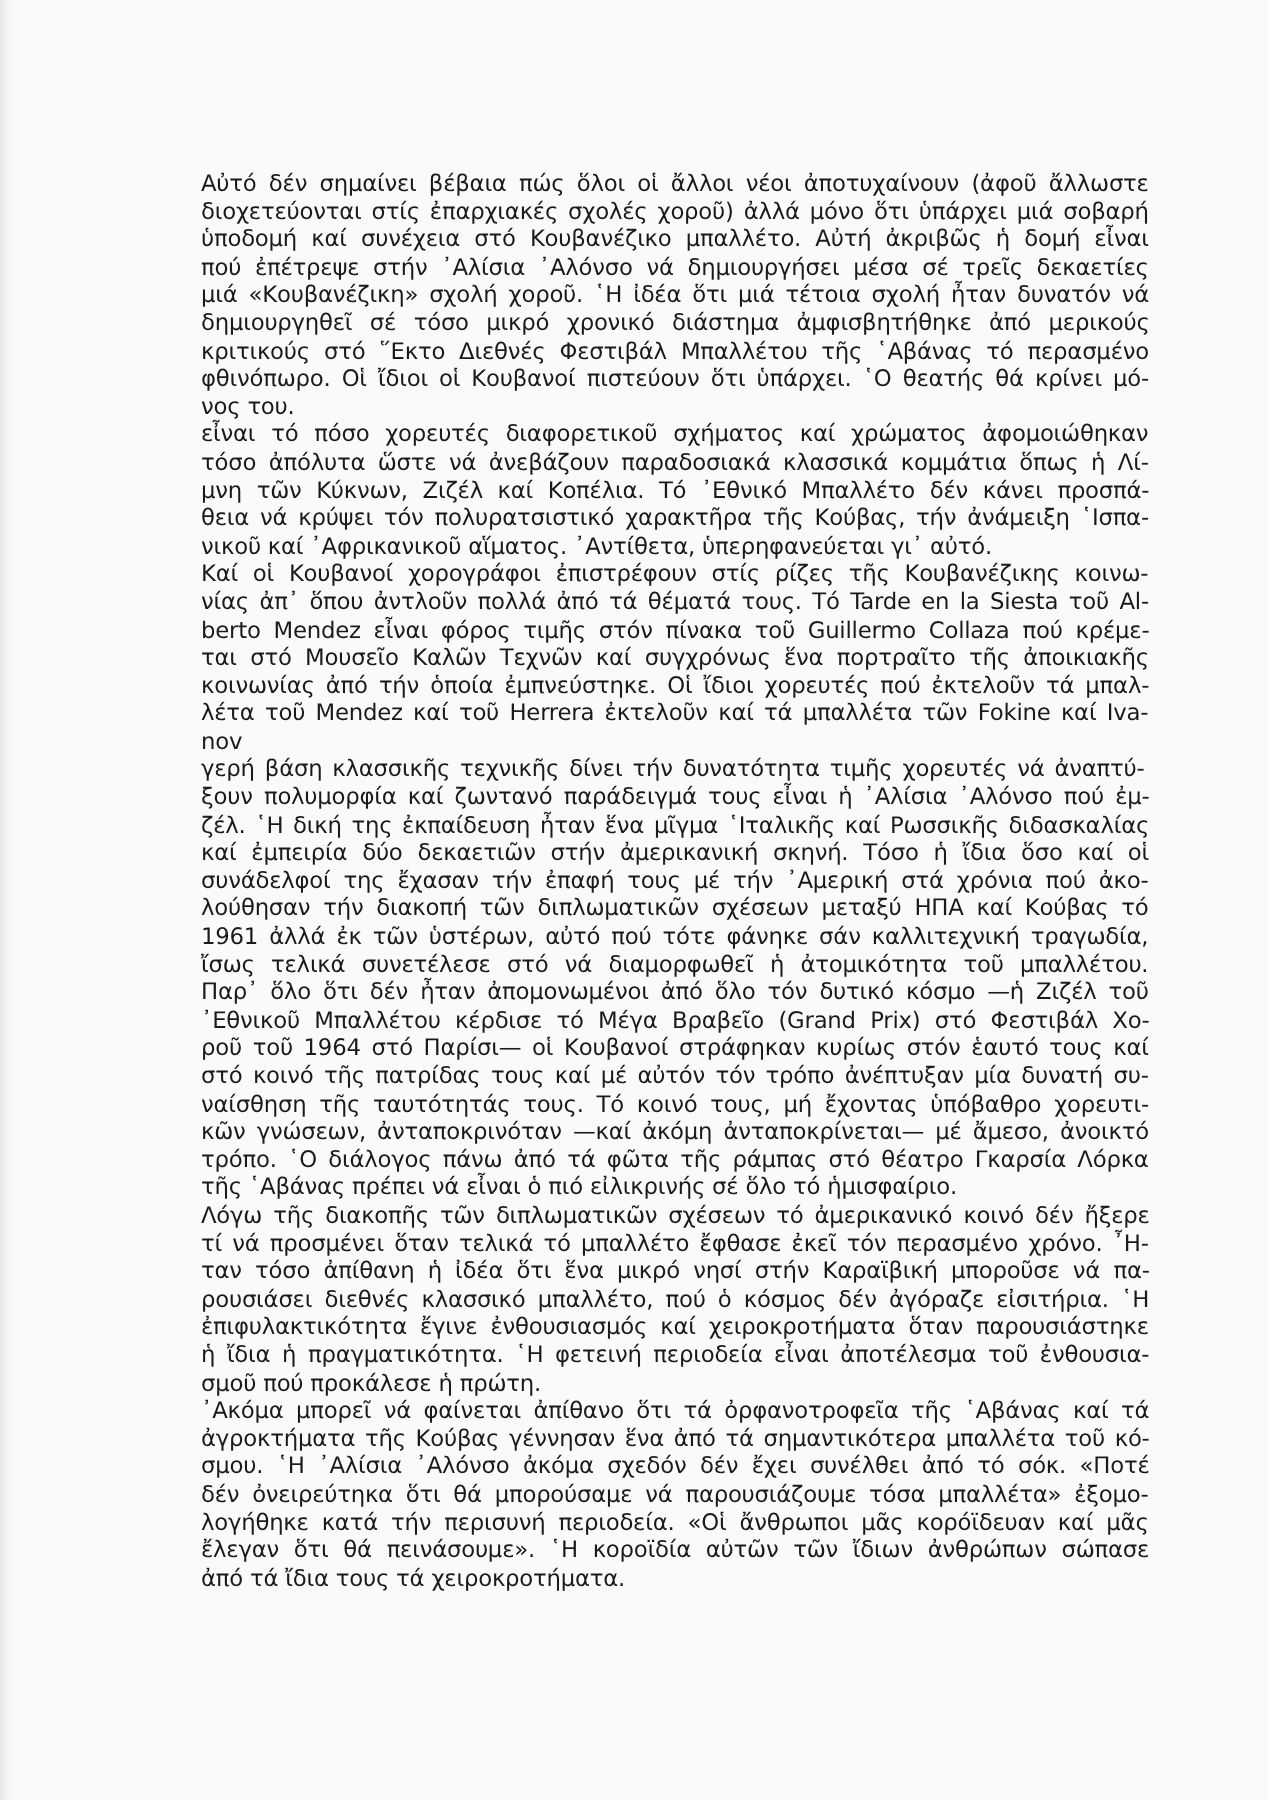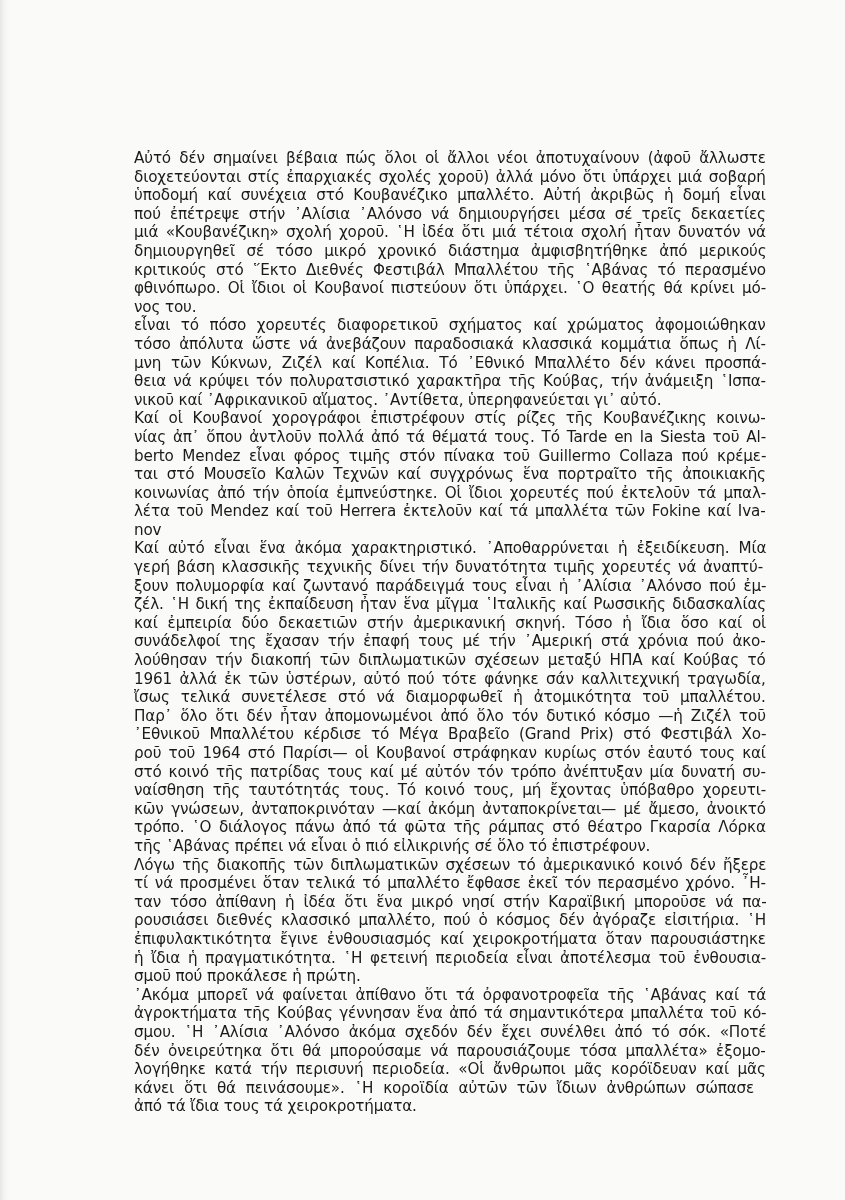--- a/index.html
+++ b/index.html
@@ -55,7 +55,7 @@
   <div class="text-block">
 
     <div class="paragraph">
-      <span class="line" style="display: block; width: 632px; word-spacing: 3.54545px; text-align-last: left; text-align: right; margin-top: 36px;">Αὐτό δέν σημαίνει βέβαια πώς ὅλοι οἱ ἄλλοι νέοι ἀποτυχαίνουν (ἀφοῦ ἄλλωστε</span>
+      <span class="line" style="display: block; width: 632px; word-spacing: 3.54545px; text-align-last: left; text-align: right;">Αὐτό δέν σημαίνει βέβαια πώς ὅλοι οἱ ἄλλοι νέοι ἀποτυχαίνουν (ἀφοῦ ἄλλωστε</span>
       <span class="line" style="display: block; width: 632px; word-spacing: 2px; text-align-last: left; text-align: right;">διοχετεύονται στίς ἐπαρχιακές σχολές χοροῦ) ἀλλά μόνο ὅτι ὑπάρχει μιά σοβαρή</span>
       <span class="line" style="display: block; width: 632px; word-spacing: 4.8px; text-align-last: left; text-align: left;">ὑποδομή καί συνέχεια στό Κουβανέζικο μπαλλέτο. Αὐτή ἀκριβῶς ἡ δομή εἶναι</span>
       <span class="line" style="display: block; width: 632px; word-spacing: 4.5px; text-align-last: left; text-align: left;">πού ἐπέτρεψε στήν ᾿Αλίσια ᾿Αλόνσο νά δημιουργήσει μέσα σέ τρεῖς δεκαετίες</span>

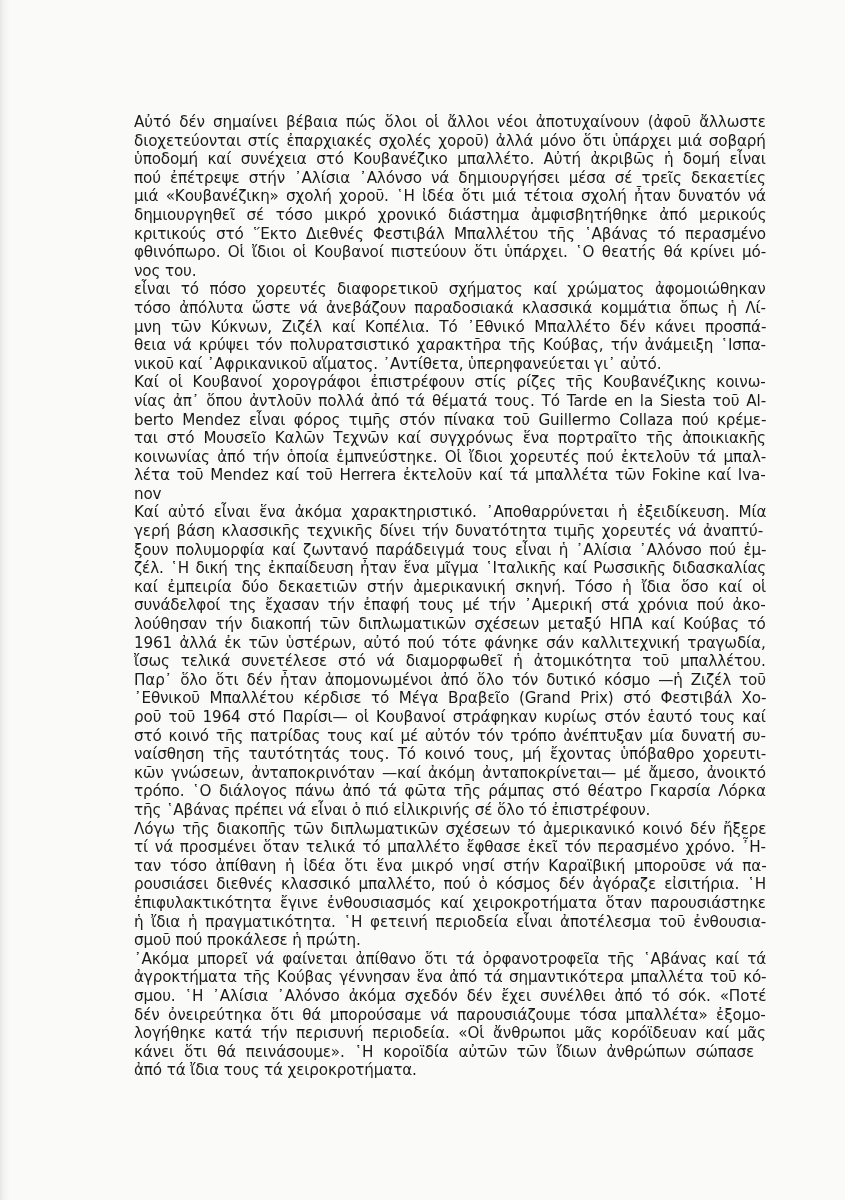--- a/index.html
+++ b/index.html
@@ -85,7 +85,6 @@
     </div>
 
     <div class="paragraph">
-      <span class="line" style="display: block; width: 632px; word-spacing: 4.55556px; text-align-last: left; text-align: left;">Καί αὐτό εἶναι ἕνα ἀκόμα χαρακτηριστικό. ᾿Αποθαρρύνεται ἡ ἐξειδίκευση. Μία</span>
       <span class="line" style="display: block; width: 632px; word-spacing: 2px; text-align-last: left; text-align: left;">γερή βάση κλασσικῆς τεχνικῆς δίνει τήν δυνατότητα τιμῆς χορευτές νά ἀναπτύ-</span>
       <span class="line" style="display: block; width: 632px; word-spacing: 2.81818px; text-align-last: left; text-align: left;">ξουν πολυμορφία καί ζωντανό παράδειγμά τους εἶναι ἡ ᾿Αλίσια ᾿Αλόνσο πού ἐμ-</span>
       <span class="line" style="display: block; width: 632px; word-spacing: 1.81818px; text-align-last: left; text-align: left;">ζέλ. ῾Η δική της ἐκπαίδευση ἦταν ἕνα μῖγμα ῾Ιταλικῆς καί Ρωσσικῆς διδασκαλίας</span>

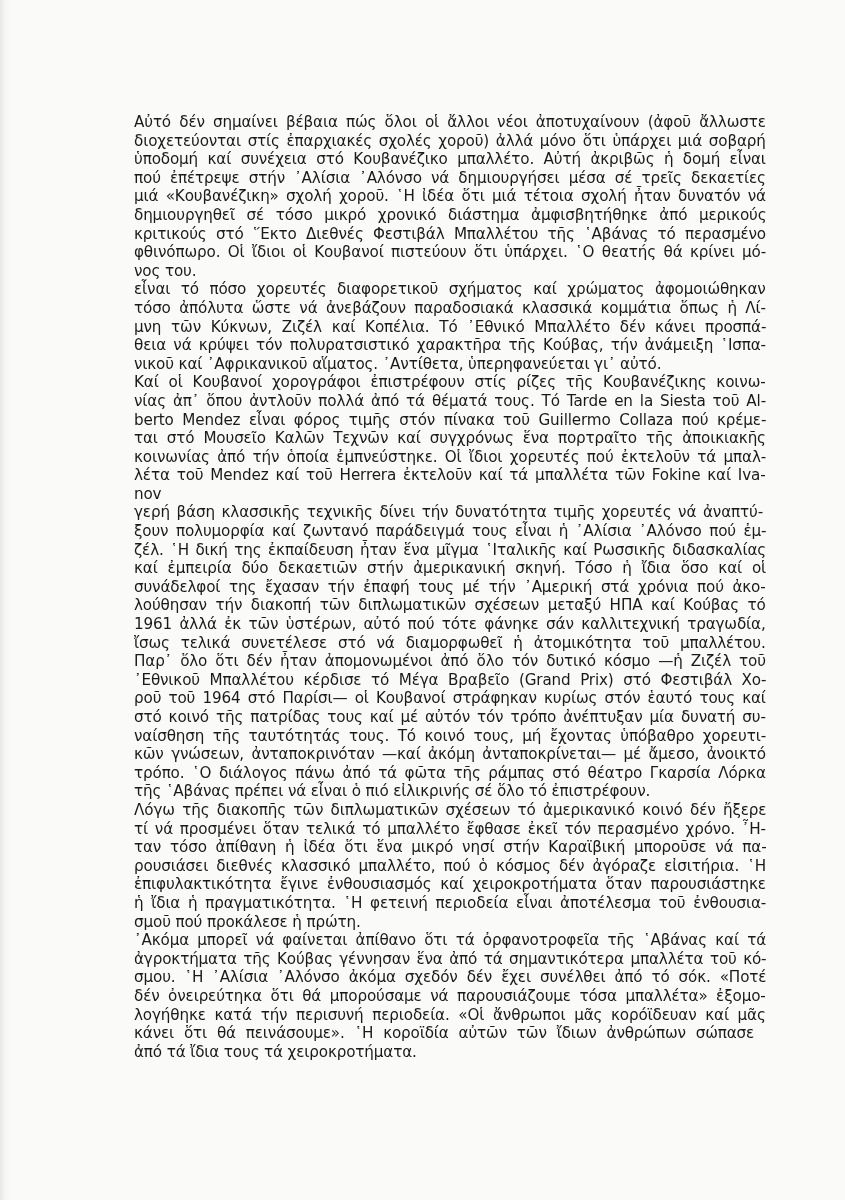--- a/index.html
+++ b/index.html
@@ -100,7 +100,7 @@
       <span class="line" style="display: block; width: 632px; word-spacing: 3.9px; text-align-last: left; text-align: left;">ναίσθηση τῆς ταυτότητάς τους. Τό κοινό τους, μή ἔχοντας ὑπόβαθρο χορευτι-</span>
       <span class="line" style="display: block; width: 632px; word-spacing: 2.75px; text-align-last: left; text-align: left;">κῶν γνώσεων, ἀνταποκρινόταν —καί ἀκόμη ἀνταποκρίνεται— μέ ἄμεσο, ἀνοικτό</span>
       <span class="line" style="display: block; width: 632px; word-spacing: 2.91667px; text-align-last: left; text-align: left;">τρόπο. ῾Ο διάλογος πάνω ἀπό τά φῶτα τῆς ράμπας στό θέατρο Γκαρσία Λόρκα</span>
-      <span class="line last" style="display: block; width: 632px;">τῆς ῾Αβάνας πρέπει νά εἶναι ὁ πιό εἰλικρινής σέ ὅλο τό ἐπιστρέφουν.</span>
+      <span class="line last" style="display: block; width: 632px;">τῆς ῾Αβάνας πρέπει νά εἶναι ὁ πιό εἰλικρινής σέ ὅλο τό ἡμισφαίριο.</span>
     </div>
 
     <div class="paragraph">

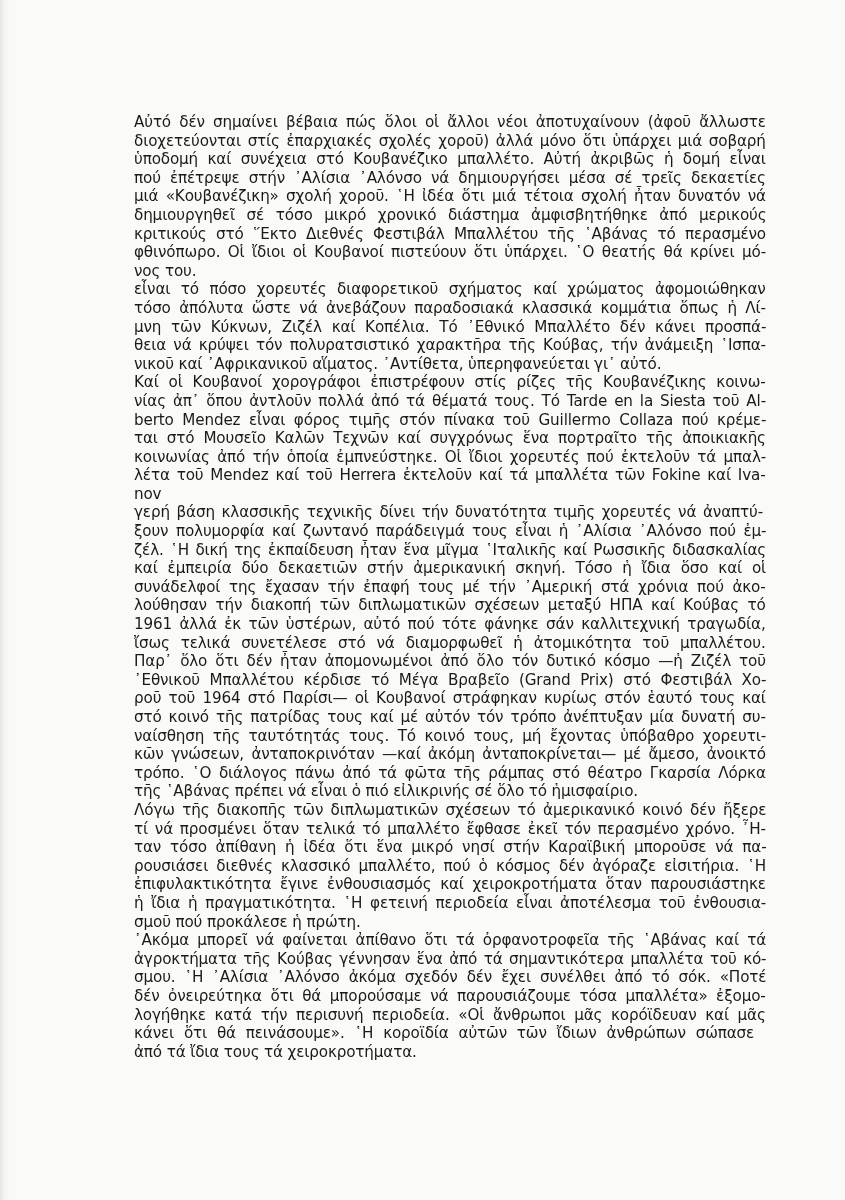--- a/index.html
+++ b/index.html
@@ -119,7 +119,7 @@
       <span class="line" style="display: block; width: 632px; word-spacing: 4.33333px; text-align-last: left; text-align: left;">σμου. ῾Η ᾿Αλίσια ᾿Αλόνσο ἀκόμα σχεδόν δέν ἔχει συνέλθει ἀπό τό σόκ. «Ποτέ</span>
       <span class="line" style="display: block; width: 632px; word-spacing: 3.88889px; text-align-last: left; text-align: left;">δέν ὀνειρεύτηκα ὅτι θά μπορούσαμε νά παρουσιάζουμε τόσα μπαλλέτα» ἐξομο-</span>
       <span class="line" style="display: block; width: 632px; word-spacing: 4px; text-align-last: left; text-align: left;">λογήθηκε κατά τήν περισυνή περιοδεία. «Οἱ ἄνθρωποι μᾶς κορόϊδευαν καί μᾶς</span>
-      <span class="line" style="display: block; width: 632px; word-spacing: 5.2px; text-align-last: left; text-align: left;">κάνει ὅτι θά πεινάσουμε». ῾Η κοροϊδία αὐτῶν τῶν ἴδιων ἀνθρώπων σώπασε</span>
+      <span class="line" style="display: block; width: 632px; word-spacing: 5.2px; text-align-last: left; text-align: left;">ἔλεγαν ὅτι θά πεινάσουμε». ῾Η κοροϊδία αὐτῶν τῶν ἴδιων ἀνθρώπων σώπασε</span>
       <span class="line last" style="display: block; width: 632px;">ἀπό τά ἴδια τους τά χειροκροτήματα.</span>
     </div>
 

